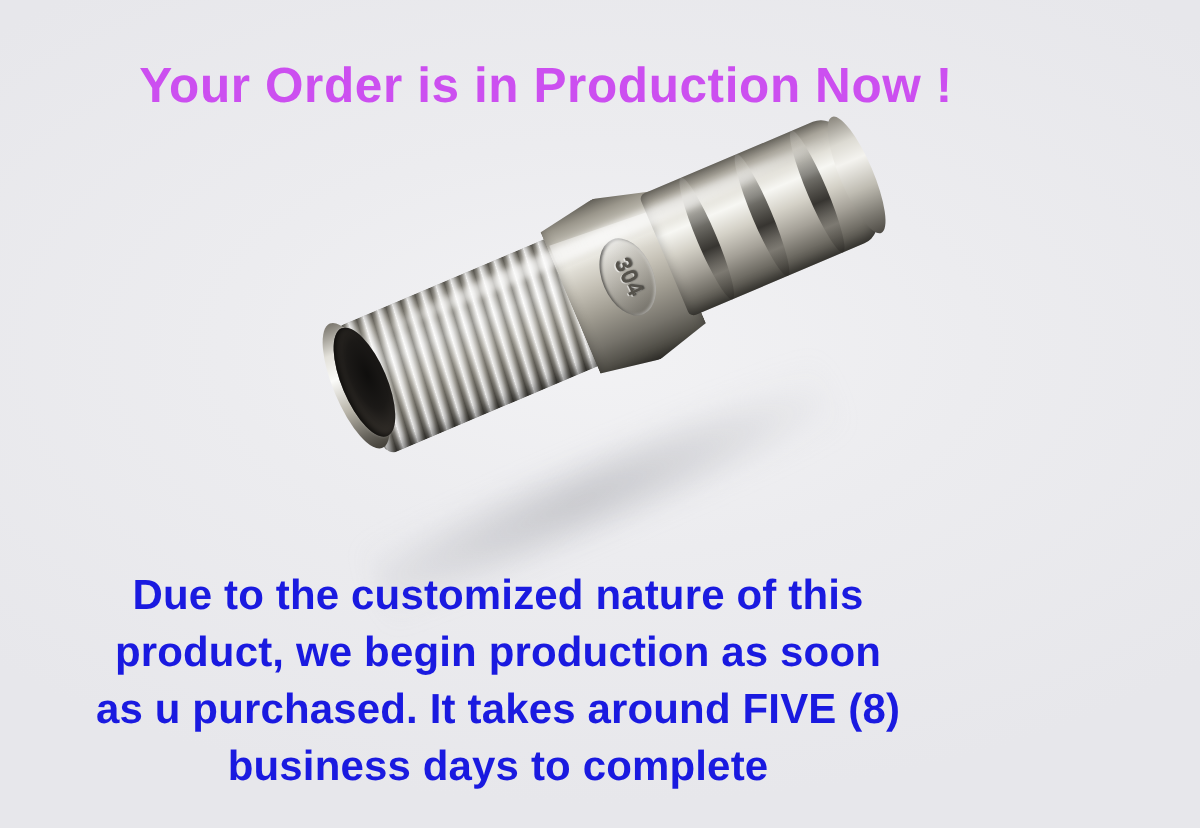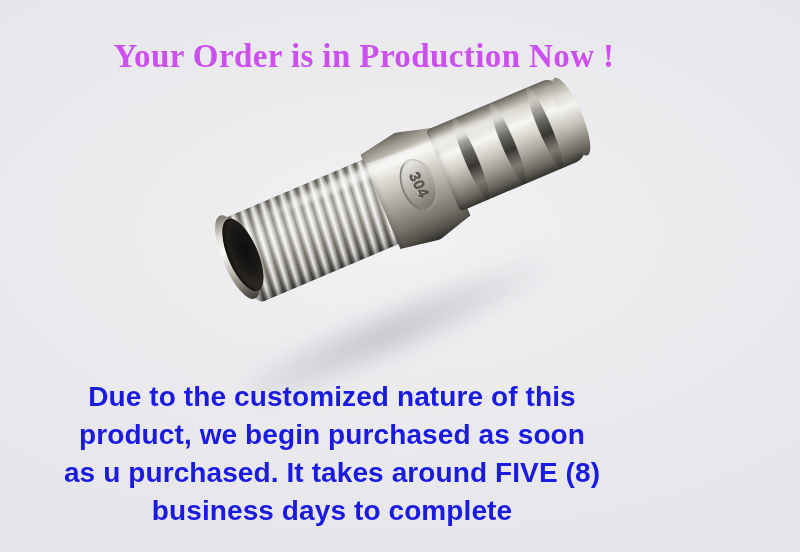--- a/index.html
+++ b/index.html
@@ -36,7 +36,6 @@
     letter-spacing: 0.4px;
     color: #cc4ff0;
     white-space: nowrap;
-    font-family: Liberation Serif, serif;
   }
 
   

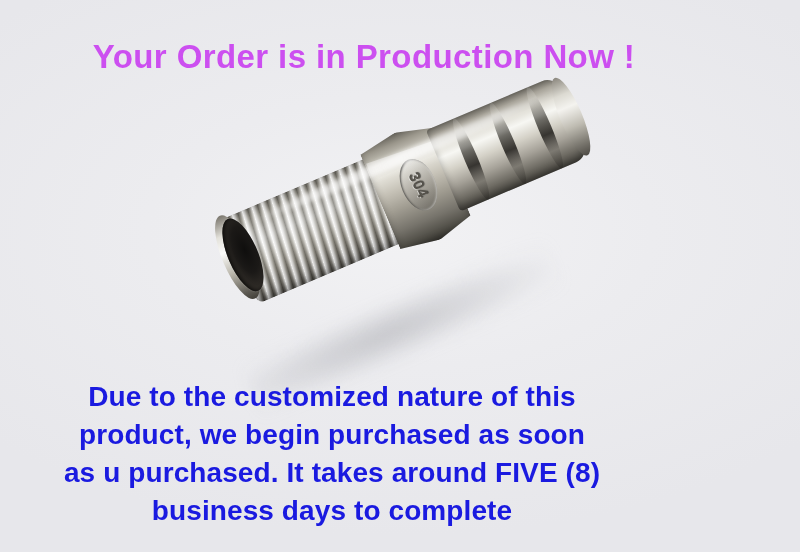--- a/index.html
+++ b/index.html
@@ -307,7 +307,7 @@
 
   <div class="body-copy">
     <span class="line">Due to the customized nature of this</span>
-    <span class="line">product, we begin purchased as soon</span>
+    <span class="line">product, we begin production as soon</span>
     <span class="line">as u purchased. It takes around FIVE (8)</span>
     <span class="line">business days to complete</span>
   </div>

